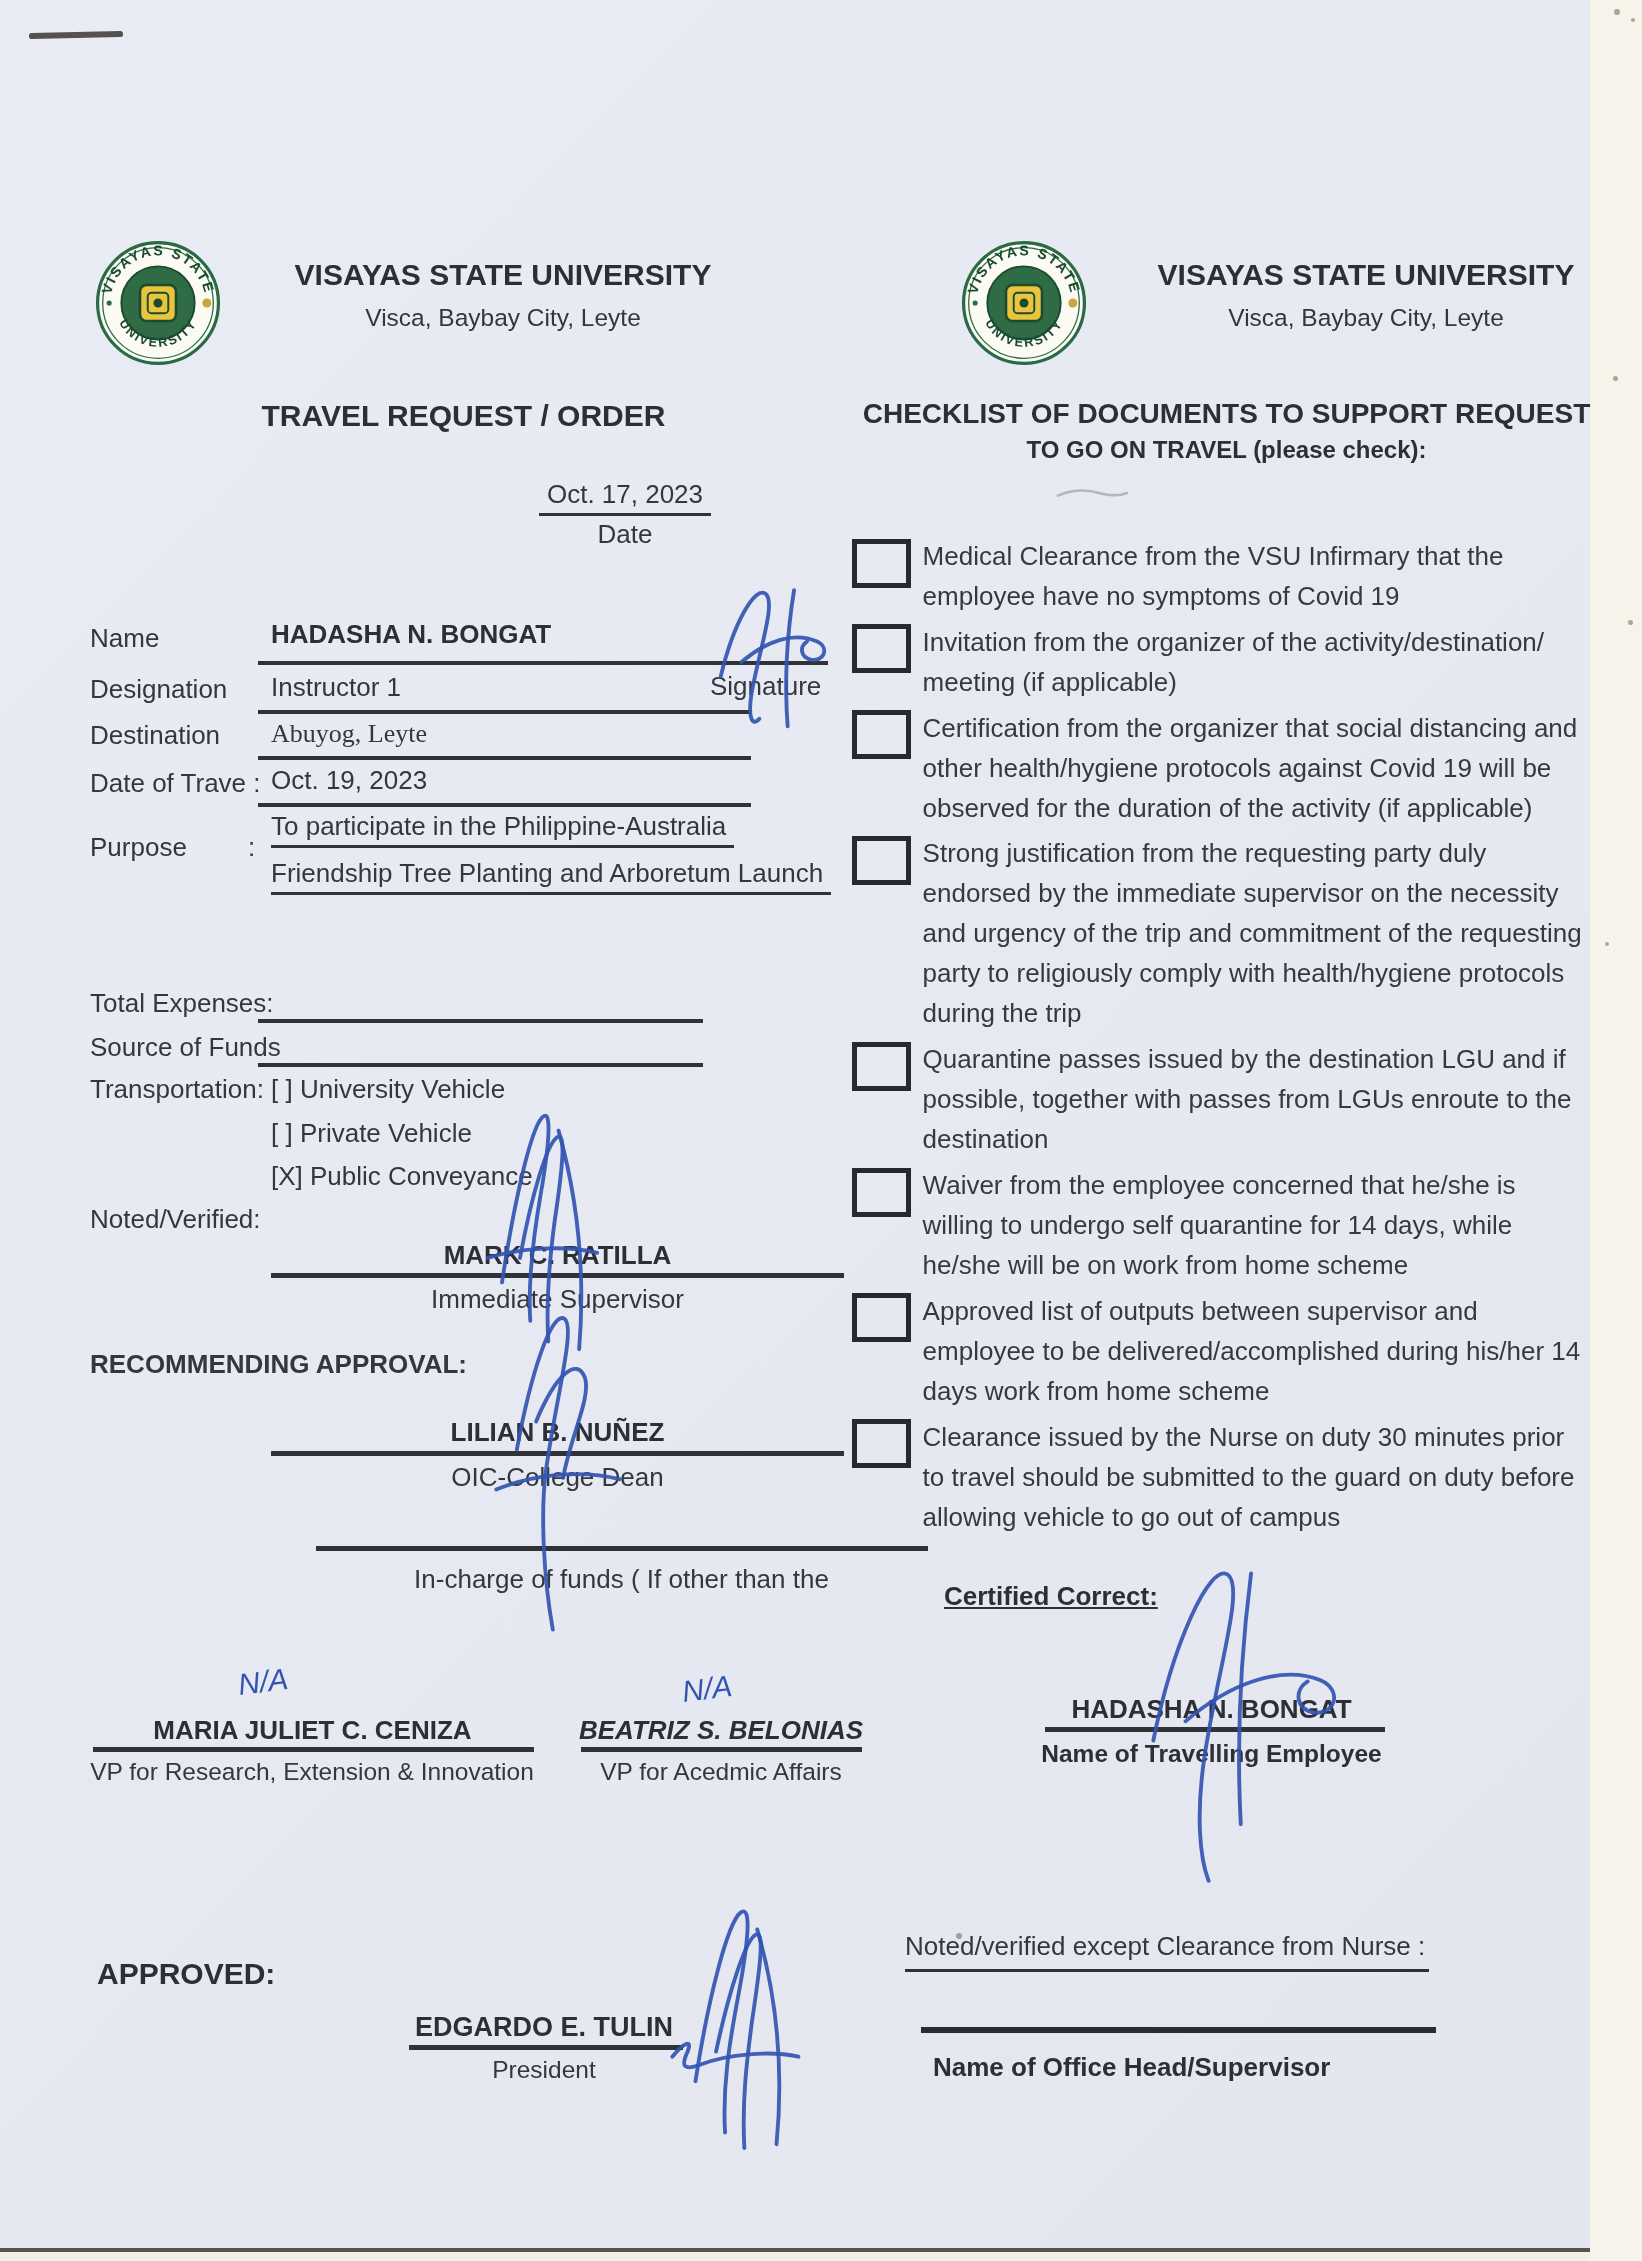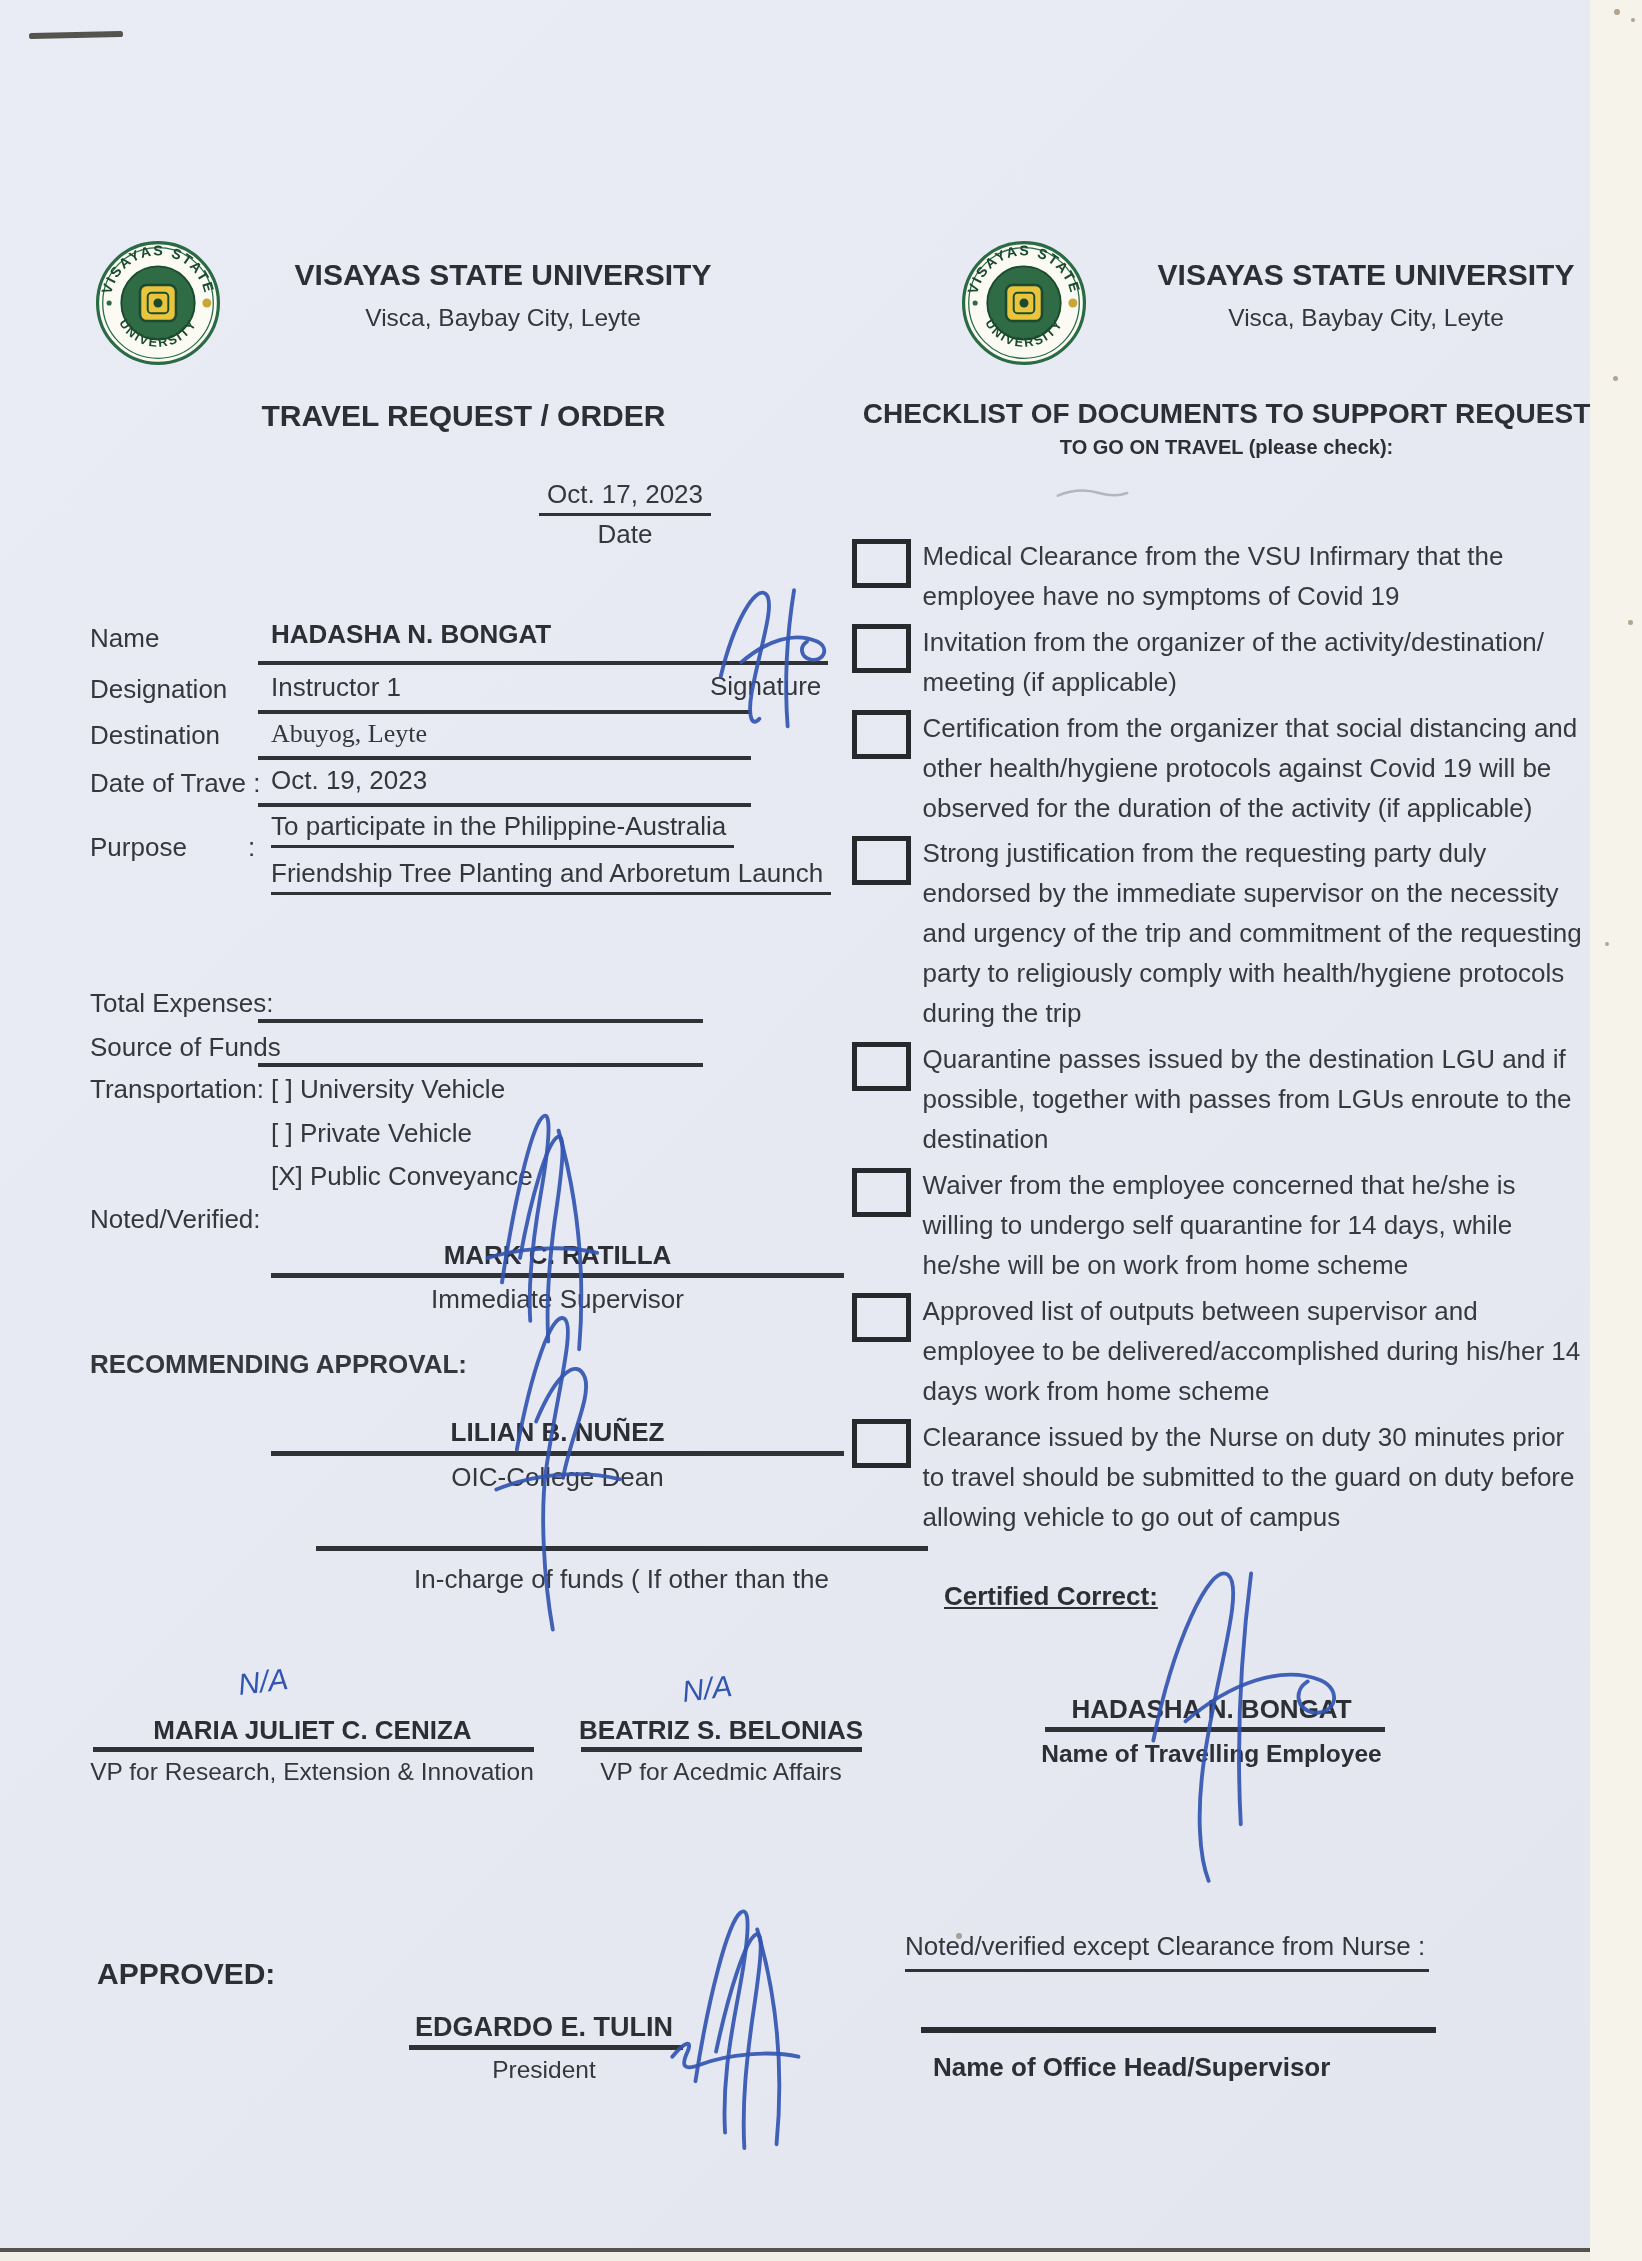--- a/index.html
+++ b/index.html
@@ -182,7 +182,7 @@
   <div class="abs t ctr" style="left:1121px;top:303px;width:490px;font-size:24.5px;">Visca, Baybay City, Leyte</div>
 
   <div class="abs t b ctr" style="left:843px;top:396px;width:767px;font-size:28px;">CHECKLIST OF DOCUMENTS TO SUPPORT REQUEST</div>
-  <div class="abs t b ctr" style="left:843px;top:435px;width:767px;font-size:20px;">TO GO ON TRAVEL (please check):</div>
+  <div class="abs t b ctr" style="left:843px;top:435px;width:767px;font-size:24px;">TO GO ON TRAVEL (please check):</div>
 
   <svg class="abs" style="left:1054px;top:484px;" width="77" height="19.3" viewBox="0 0 120 30">
     <path d="M6 18 C26 10 50 8 70 14 C88 19 104 18 114 14" fill="none" stroke="#9aa0a8" stroke-width="4" stroke-linecap="round" opacity=".7"></path>

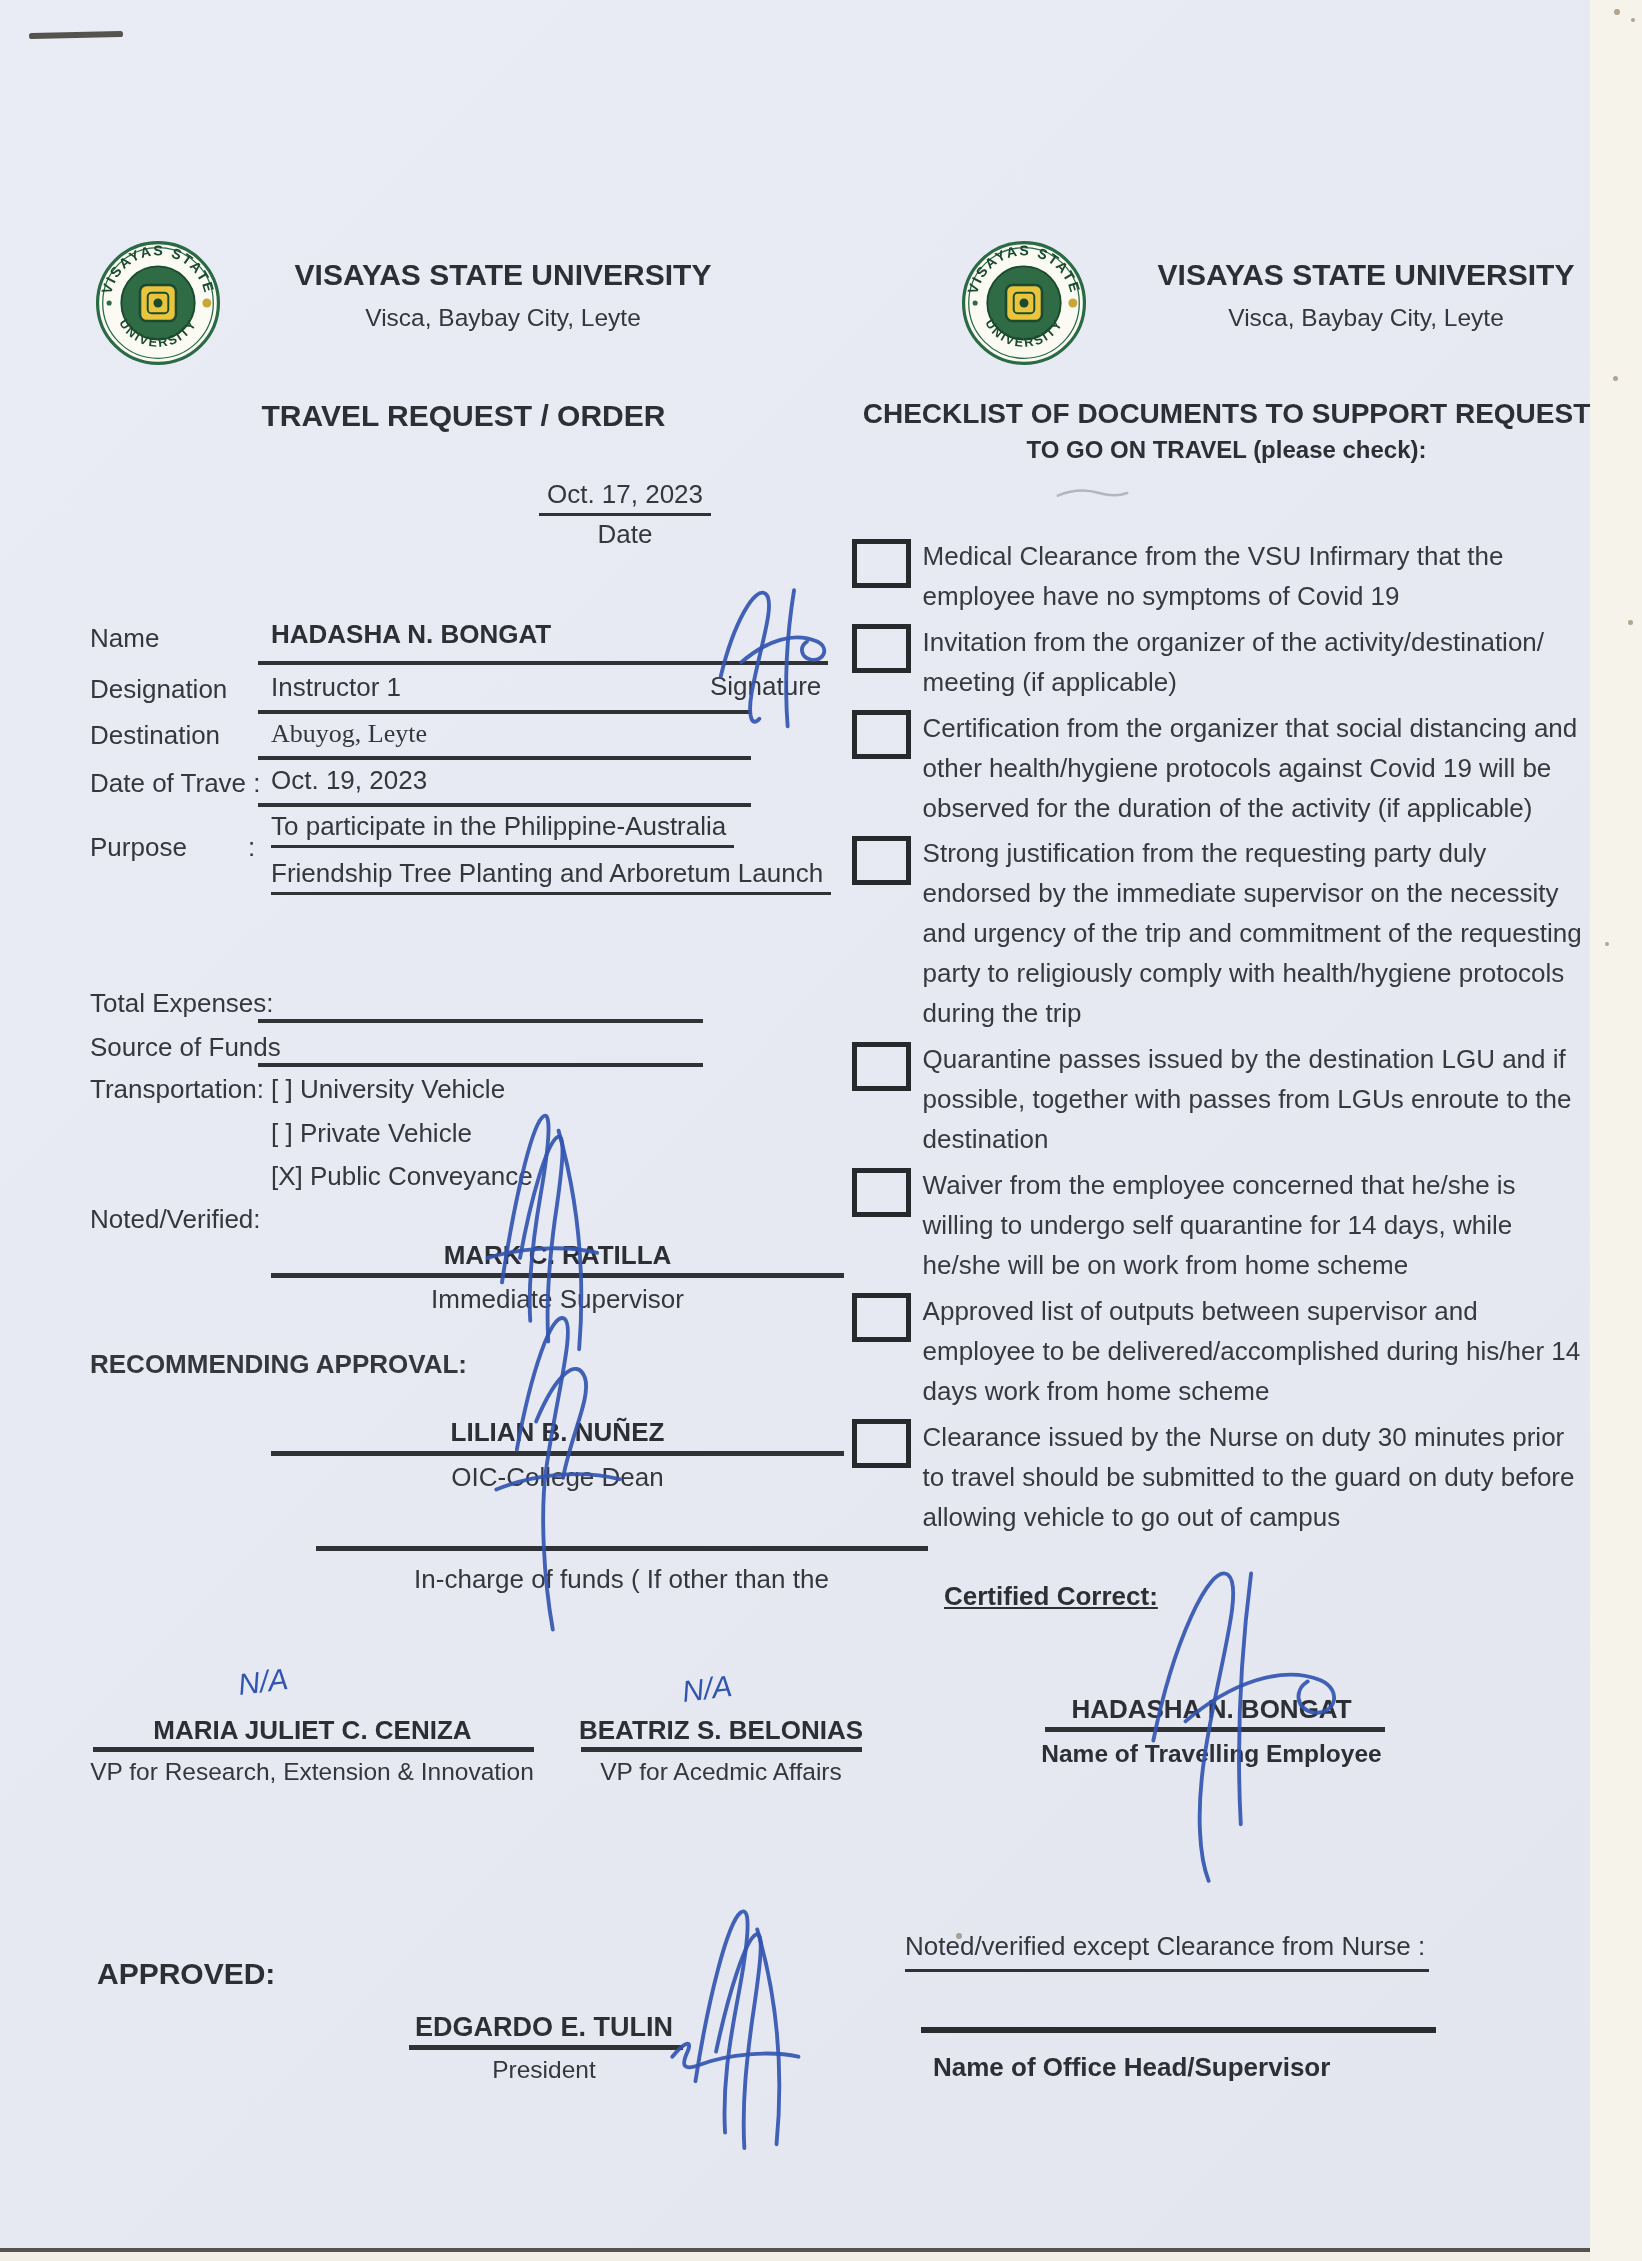--- a/index.html
+++ b/index.html
@@ -145,7 +145,7 @@
   <div class="line" style="left:93px;top:1747px;width:441px;height:4.5px;"></div>
   <div class="abs t ctr" style="left:48px;top:1757px;width:528px;font-size:24.5px;">VP for Research, Extension &amp; Innovation</div>
 
-  <div class="abs t b ctr" style="left:573px;top:1714px;width:296px;">BEATRIZ S. BELONIAS</div>
+  <div class="abs t b ctr" style="left:573px;top:1714px;width:296px;font-style:italic;">BEATRIZ S. BELONIAS</div>
   <div class="line" style="left:581px;top:1747px;width:281px;height:4.5px;"></div>
   <div class="abs t ctr" style="left:573px;top:1757px;width:296px;font-size:24.5px;">VP for Acedmic Affairs</div>
 

